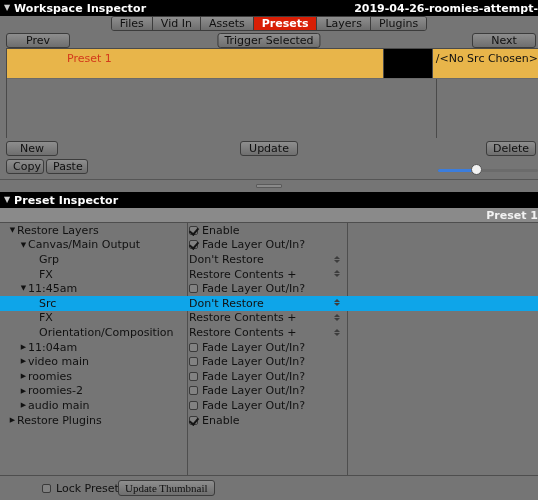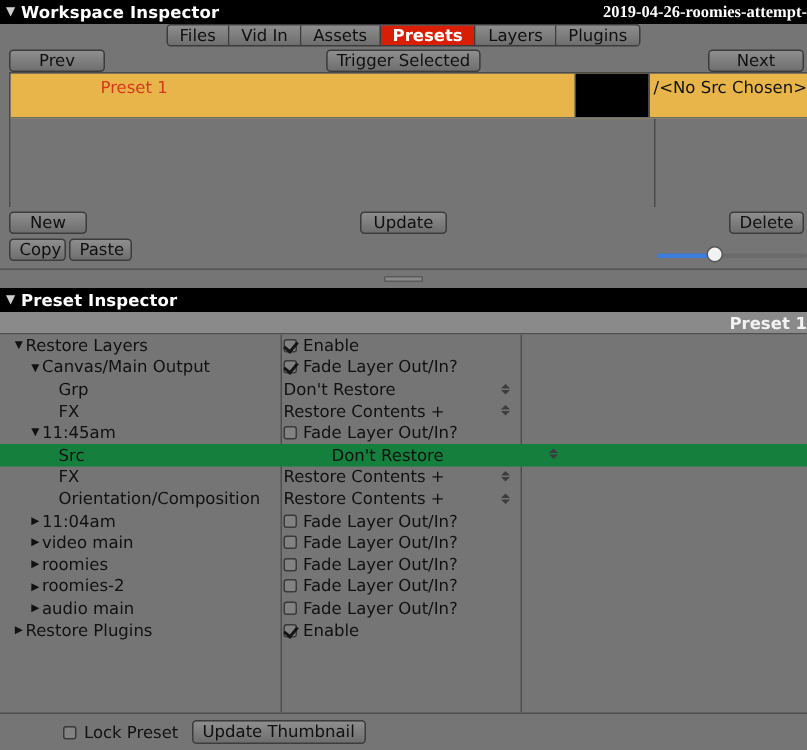--- a/index.html
+++ b/index.html
@@ -26,7 +26,7 @@
   }
   .titlebar .tname { font-weight: bold; letter-spacing: .1px; }
   .titlebar .tright {
-    position: absolute; right: 0px; white-space: nowrap; font-weight: bold; font-family: Liberation Serif, serif;
+    position: absolute; right: 0px; white-space: nowrap; font-weight: bold;
   }
 
   .btn {

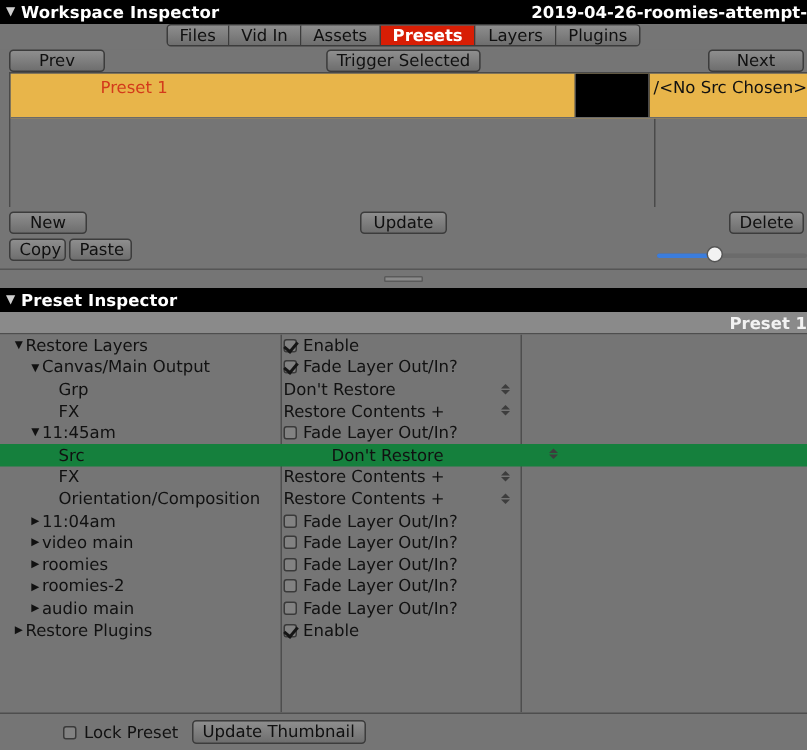--- a/index.html
+++ b/index.html
@@ -180,7 +180,7 @@
     position: relative; height: 14.6px; width: 538px;
     display: flex; align-items: center;
   }
-  .pi-row.sel { background: #15803d; gap: 32px; }
+  .pi-row.sel { background: #0ea5e9; }
   .pi-row .rname {
     position: relative;
     width: 187px; height: 14.6px;

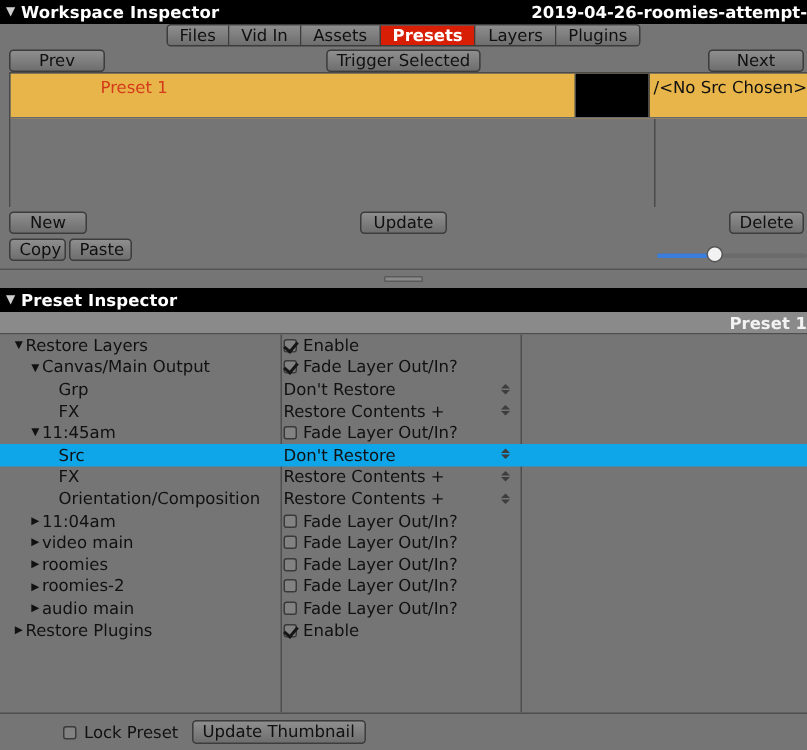--- a/index.html
+++ b/index.html
@@ -243,7 +243,7 @@
   }
   .lockwrap .chk { margin-right: 5px; }
   .pi-bottom .btn.thumb {
-    position: absolute; left: 128px; top: 4px; height: 16px; line-height: 14px;
+    position: absolute; left: 118px; top: 4px; height: 16px; line-height: 14px; font-family: Liberation Serif, serif;
   }
 </style>
 </head>

